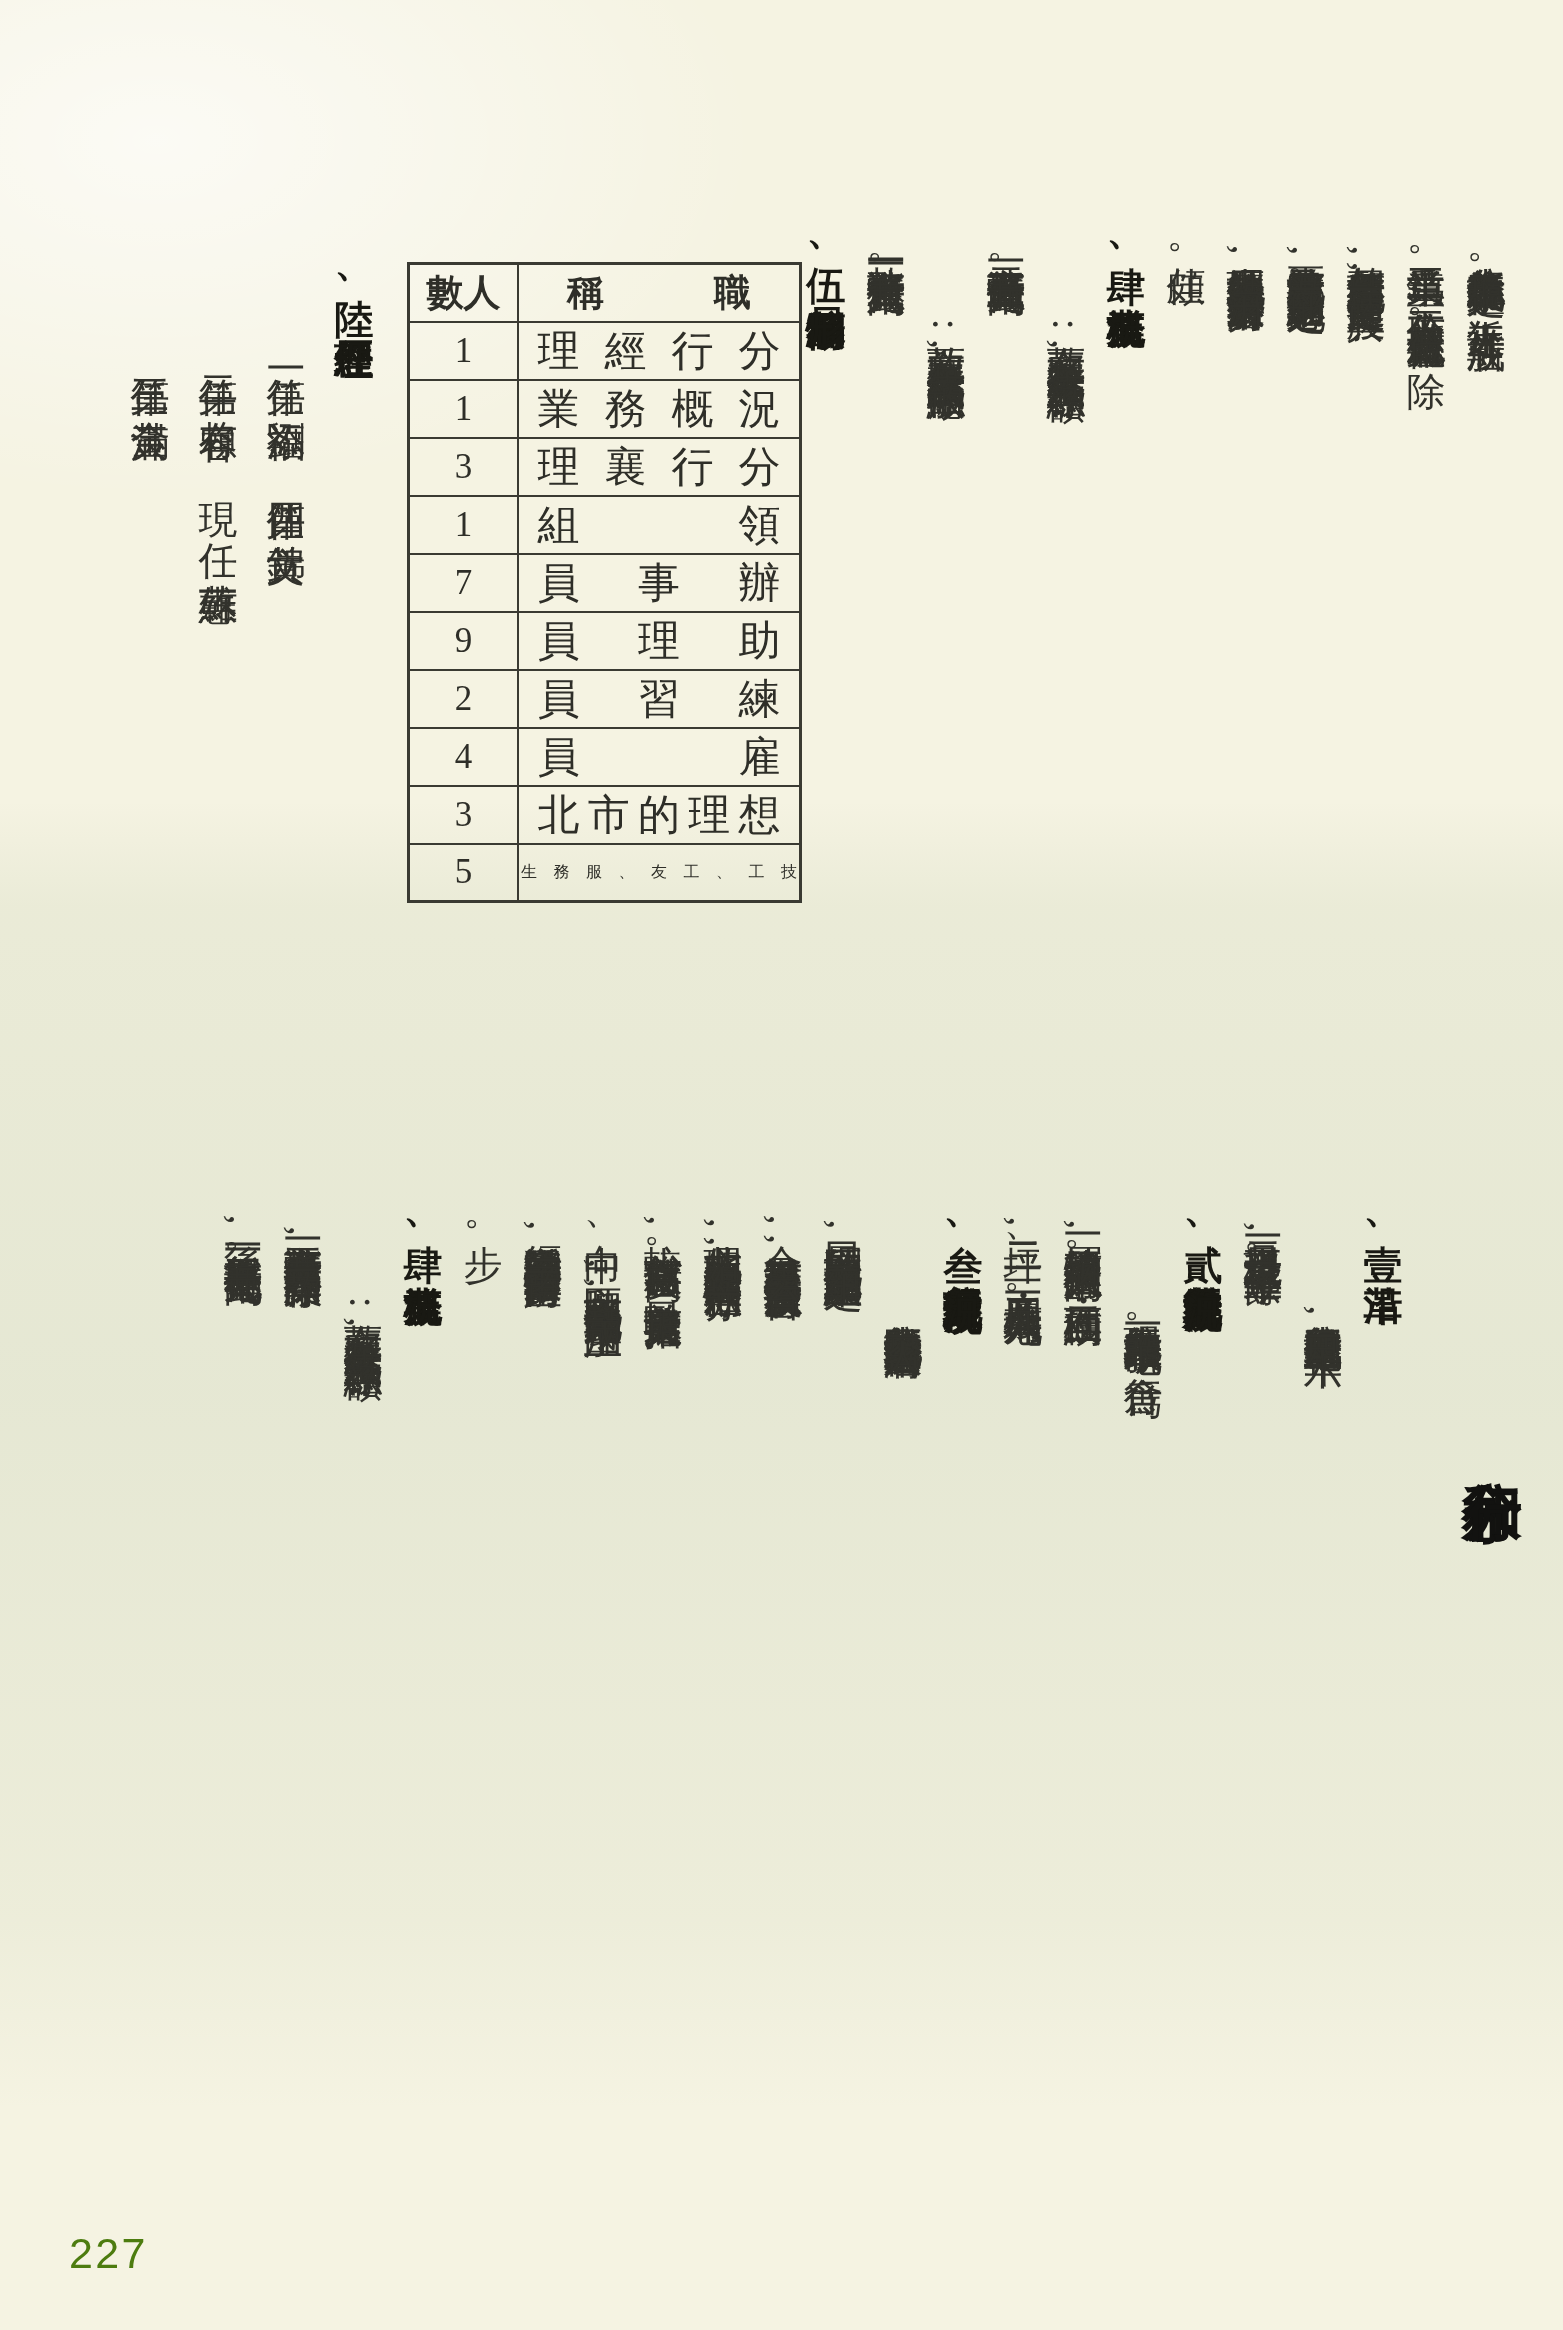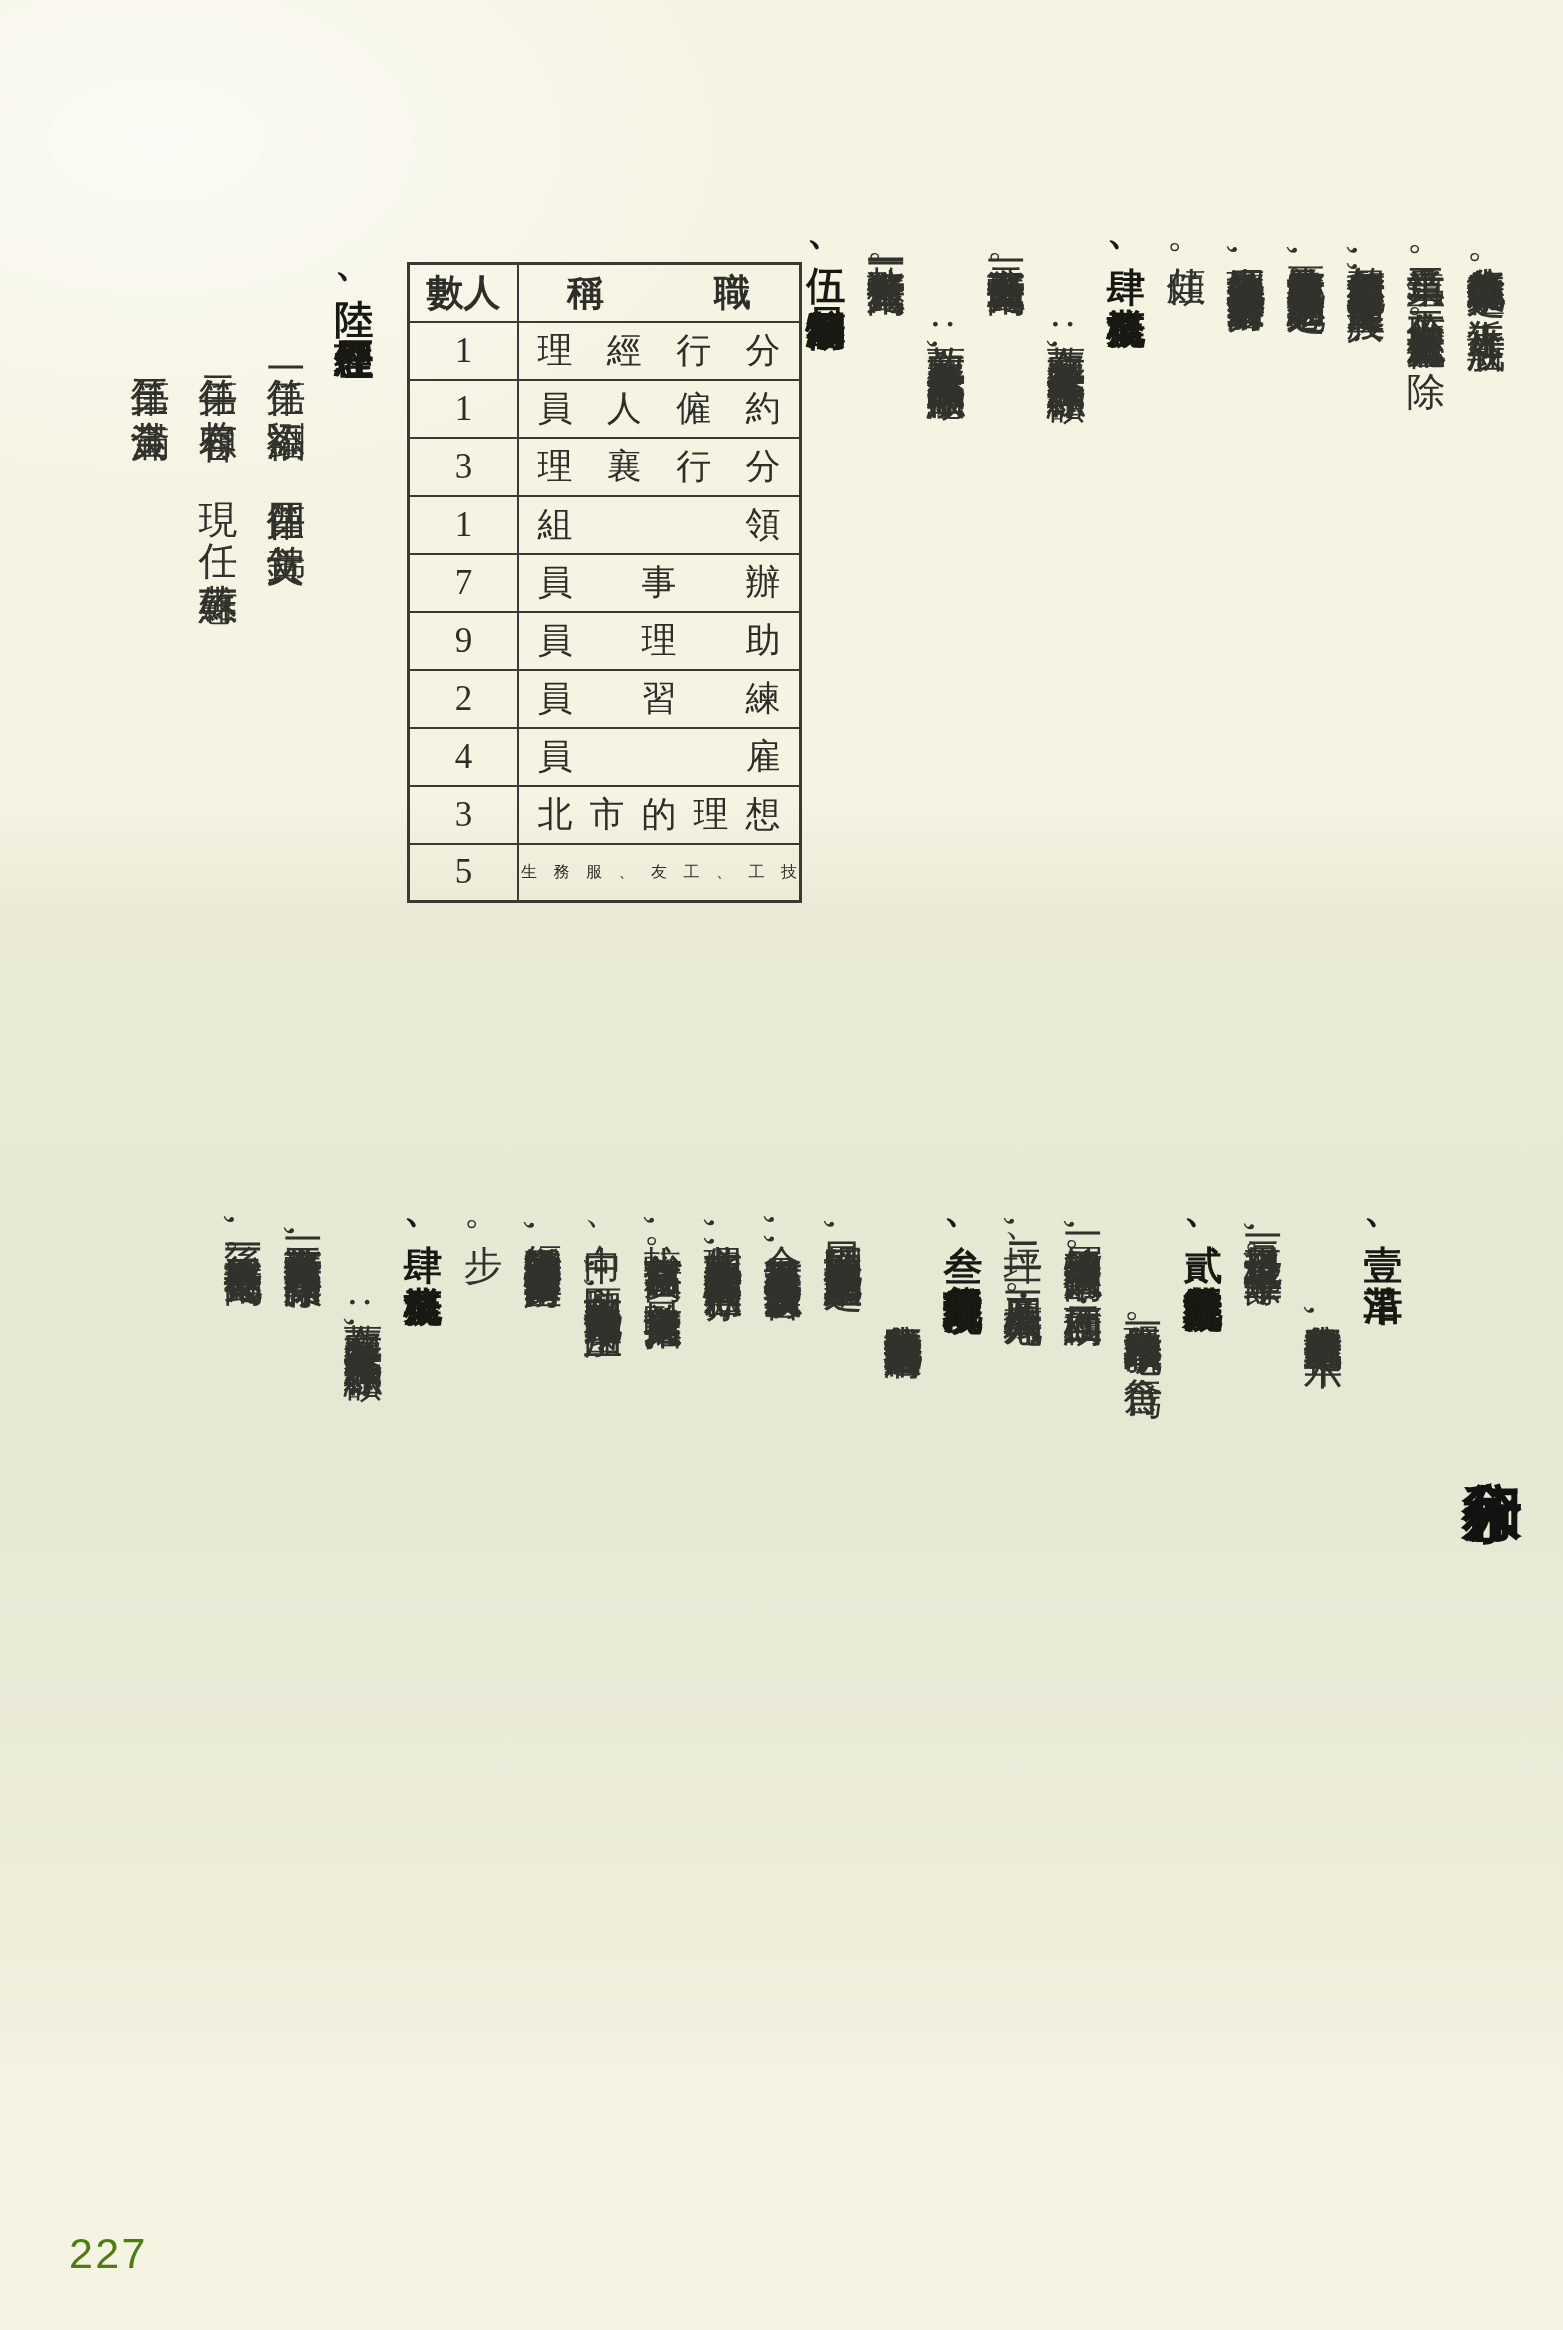--- a/index.html
+++ b/index.html
@@ -56,7 +56,7 @@
   .staff-table th.title-col{text-align:justify;text-align-last:justify;padding:0 48px;margin-left:10px;}
   .staff-table th.num-col{text-align:center;}
   .staff-table td.num{text-align:center;font-size:35px;}
-  .staff-table td.title{font-size:35px;text-align:justify;text-align-last:justify;padding:0 18.5px;}
+  .staff-table td.title{font-size:42px;text-align:justify;text-align-last:justify;padding:0 18.5px;}
   .staff-table td.title.small{font-size:16px;padding:0 2px;}
   .page-number{
     position:absolute;left:69px;top:2229px;

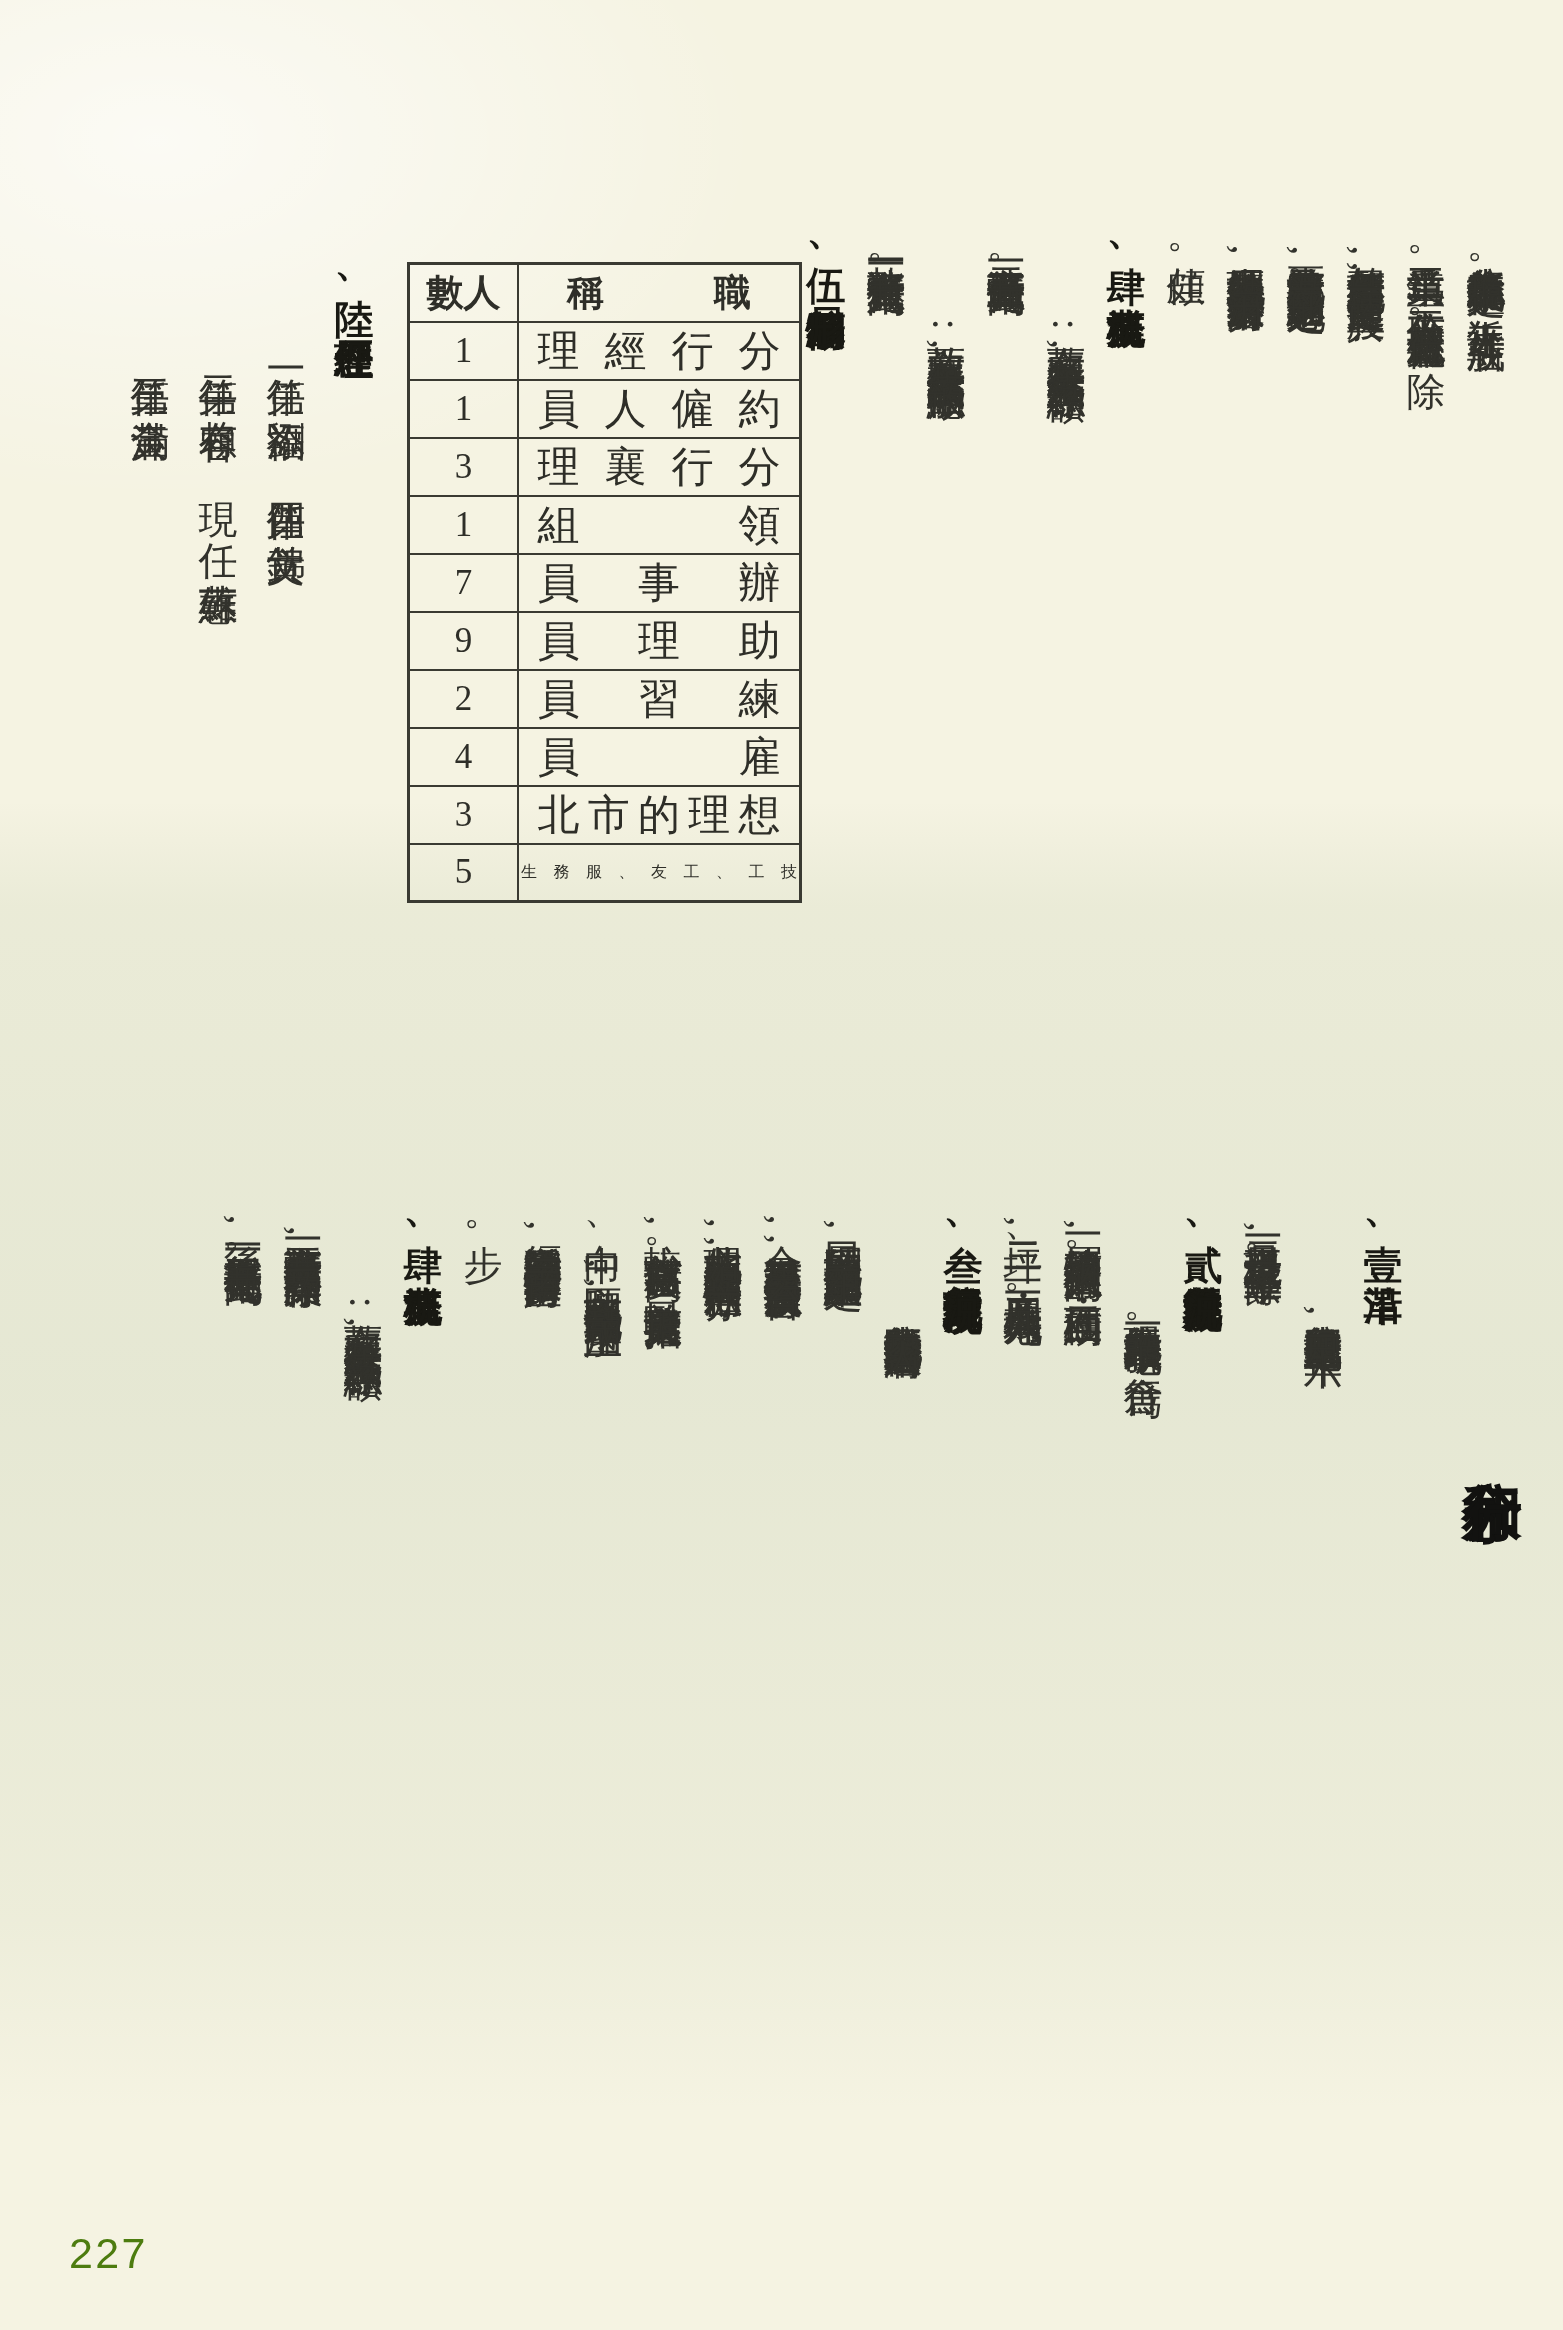--- a/index.html
+++ b/index.html
@@ -115,7 +115,7 @@
 
           <tr>
             <td class="num">1</td>
-            <td class="title">員人僱約</td>
+            <td class="title">業務概況</td>
           </tr>
 
           <tr>

